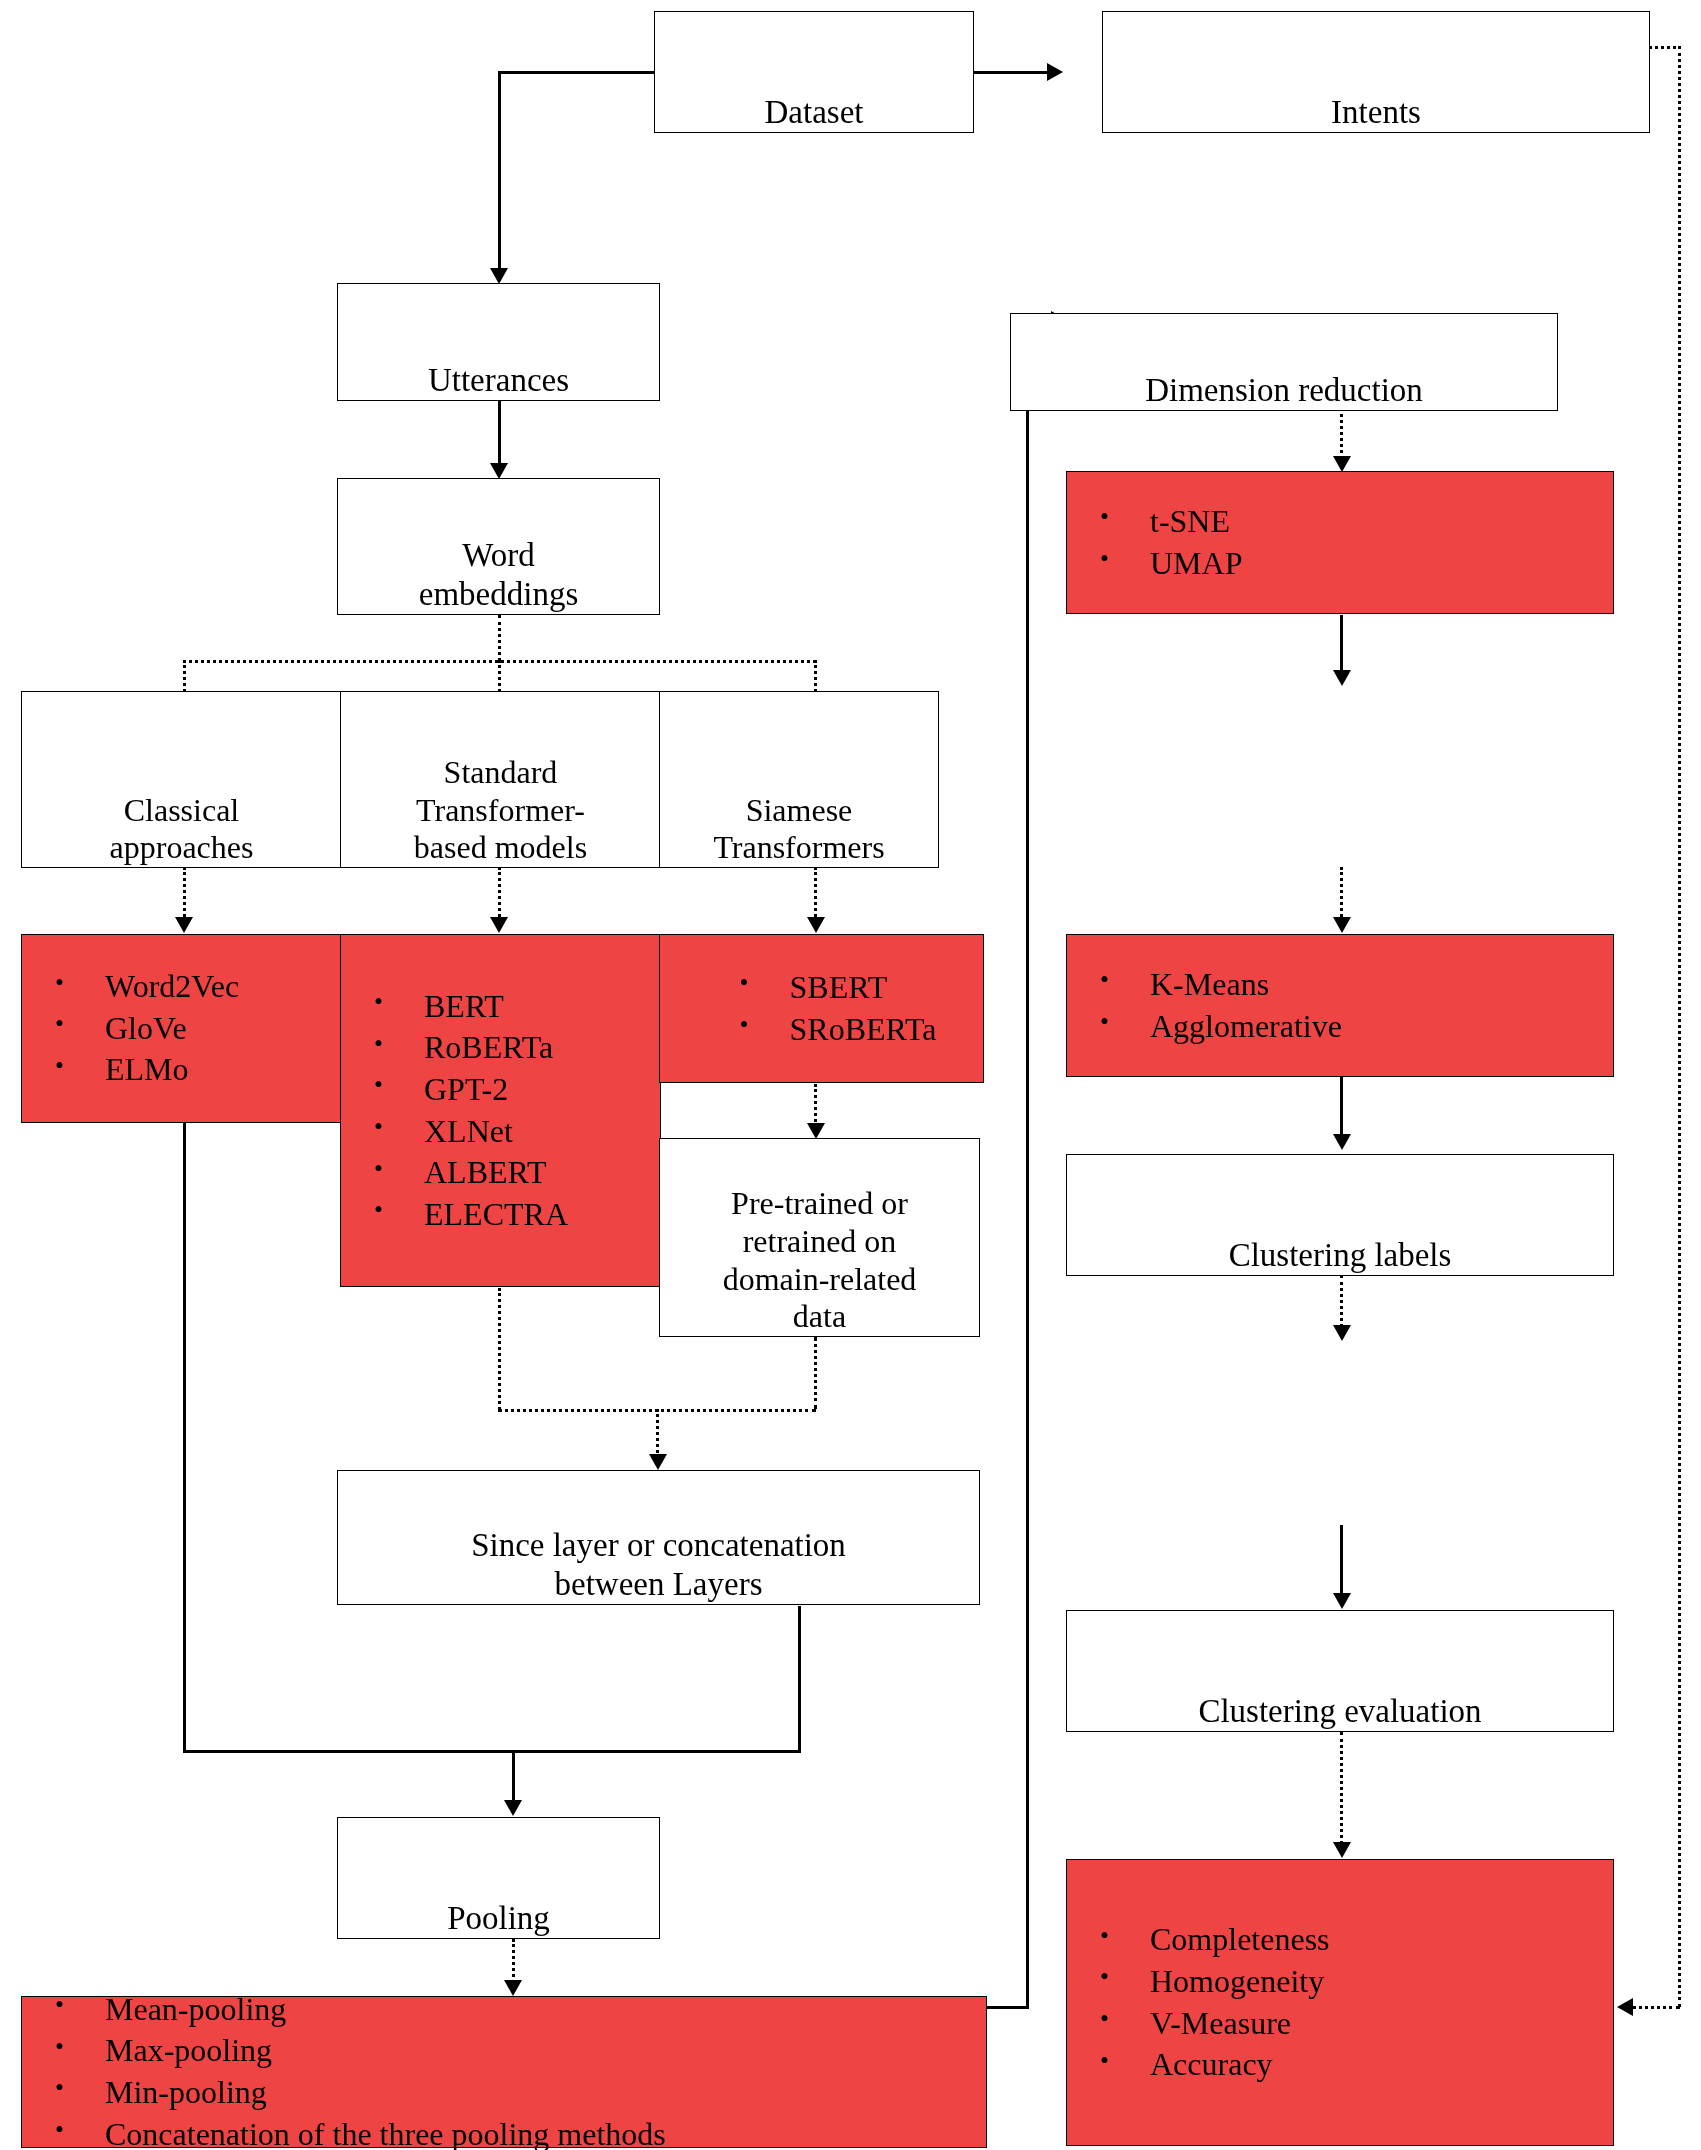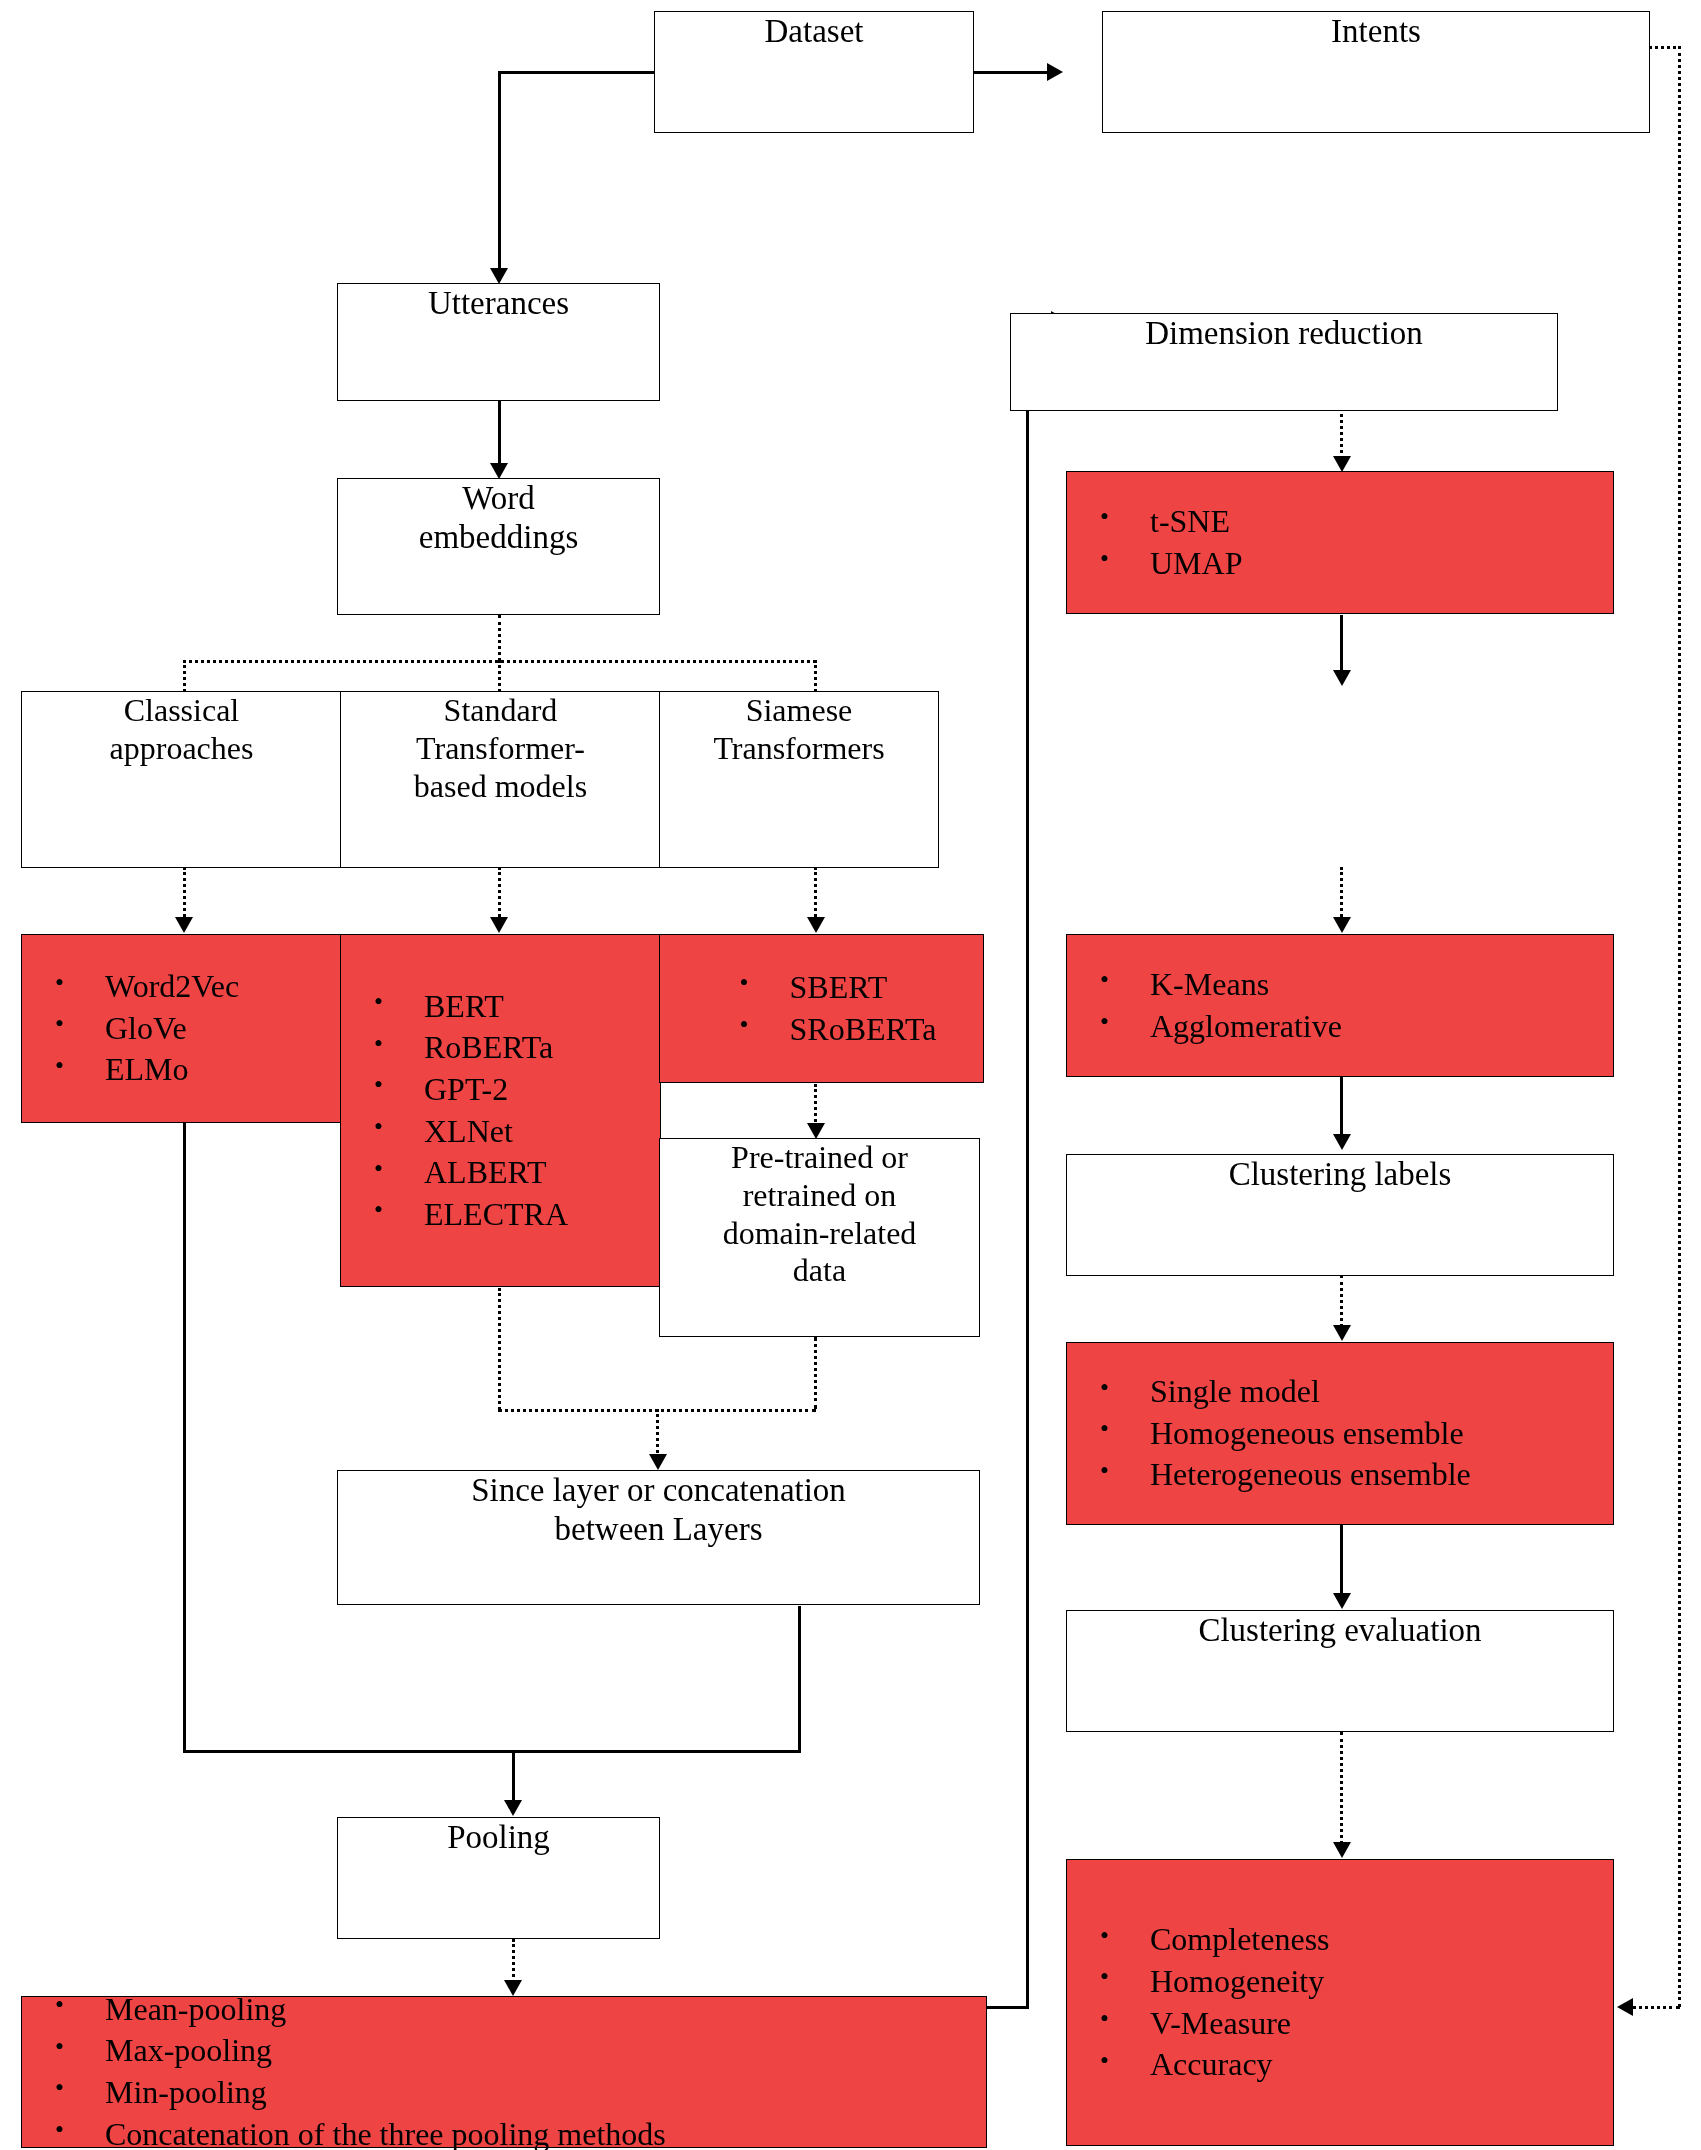--- a/index.html
+++ b/index.html
@@ -19,7 +19,7 @@
     border:1.8px solid #000000;
     background:#ffffff;
     display:flex;
-    align-items:flex-start;
+    align-items:flex-end;
     justify-content:center;
     text-align:center;
     line-height:1.18;

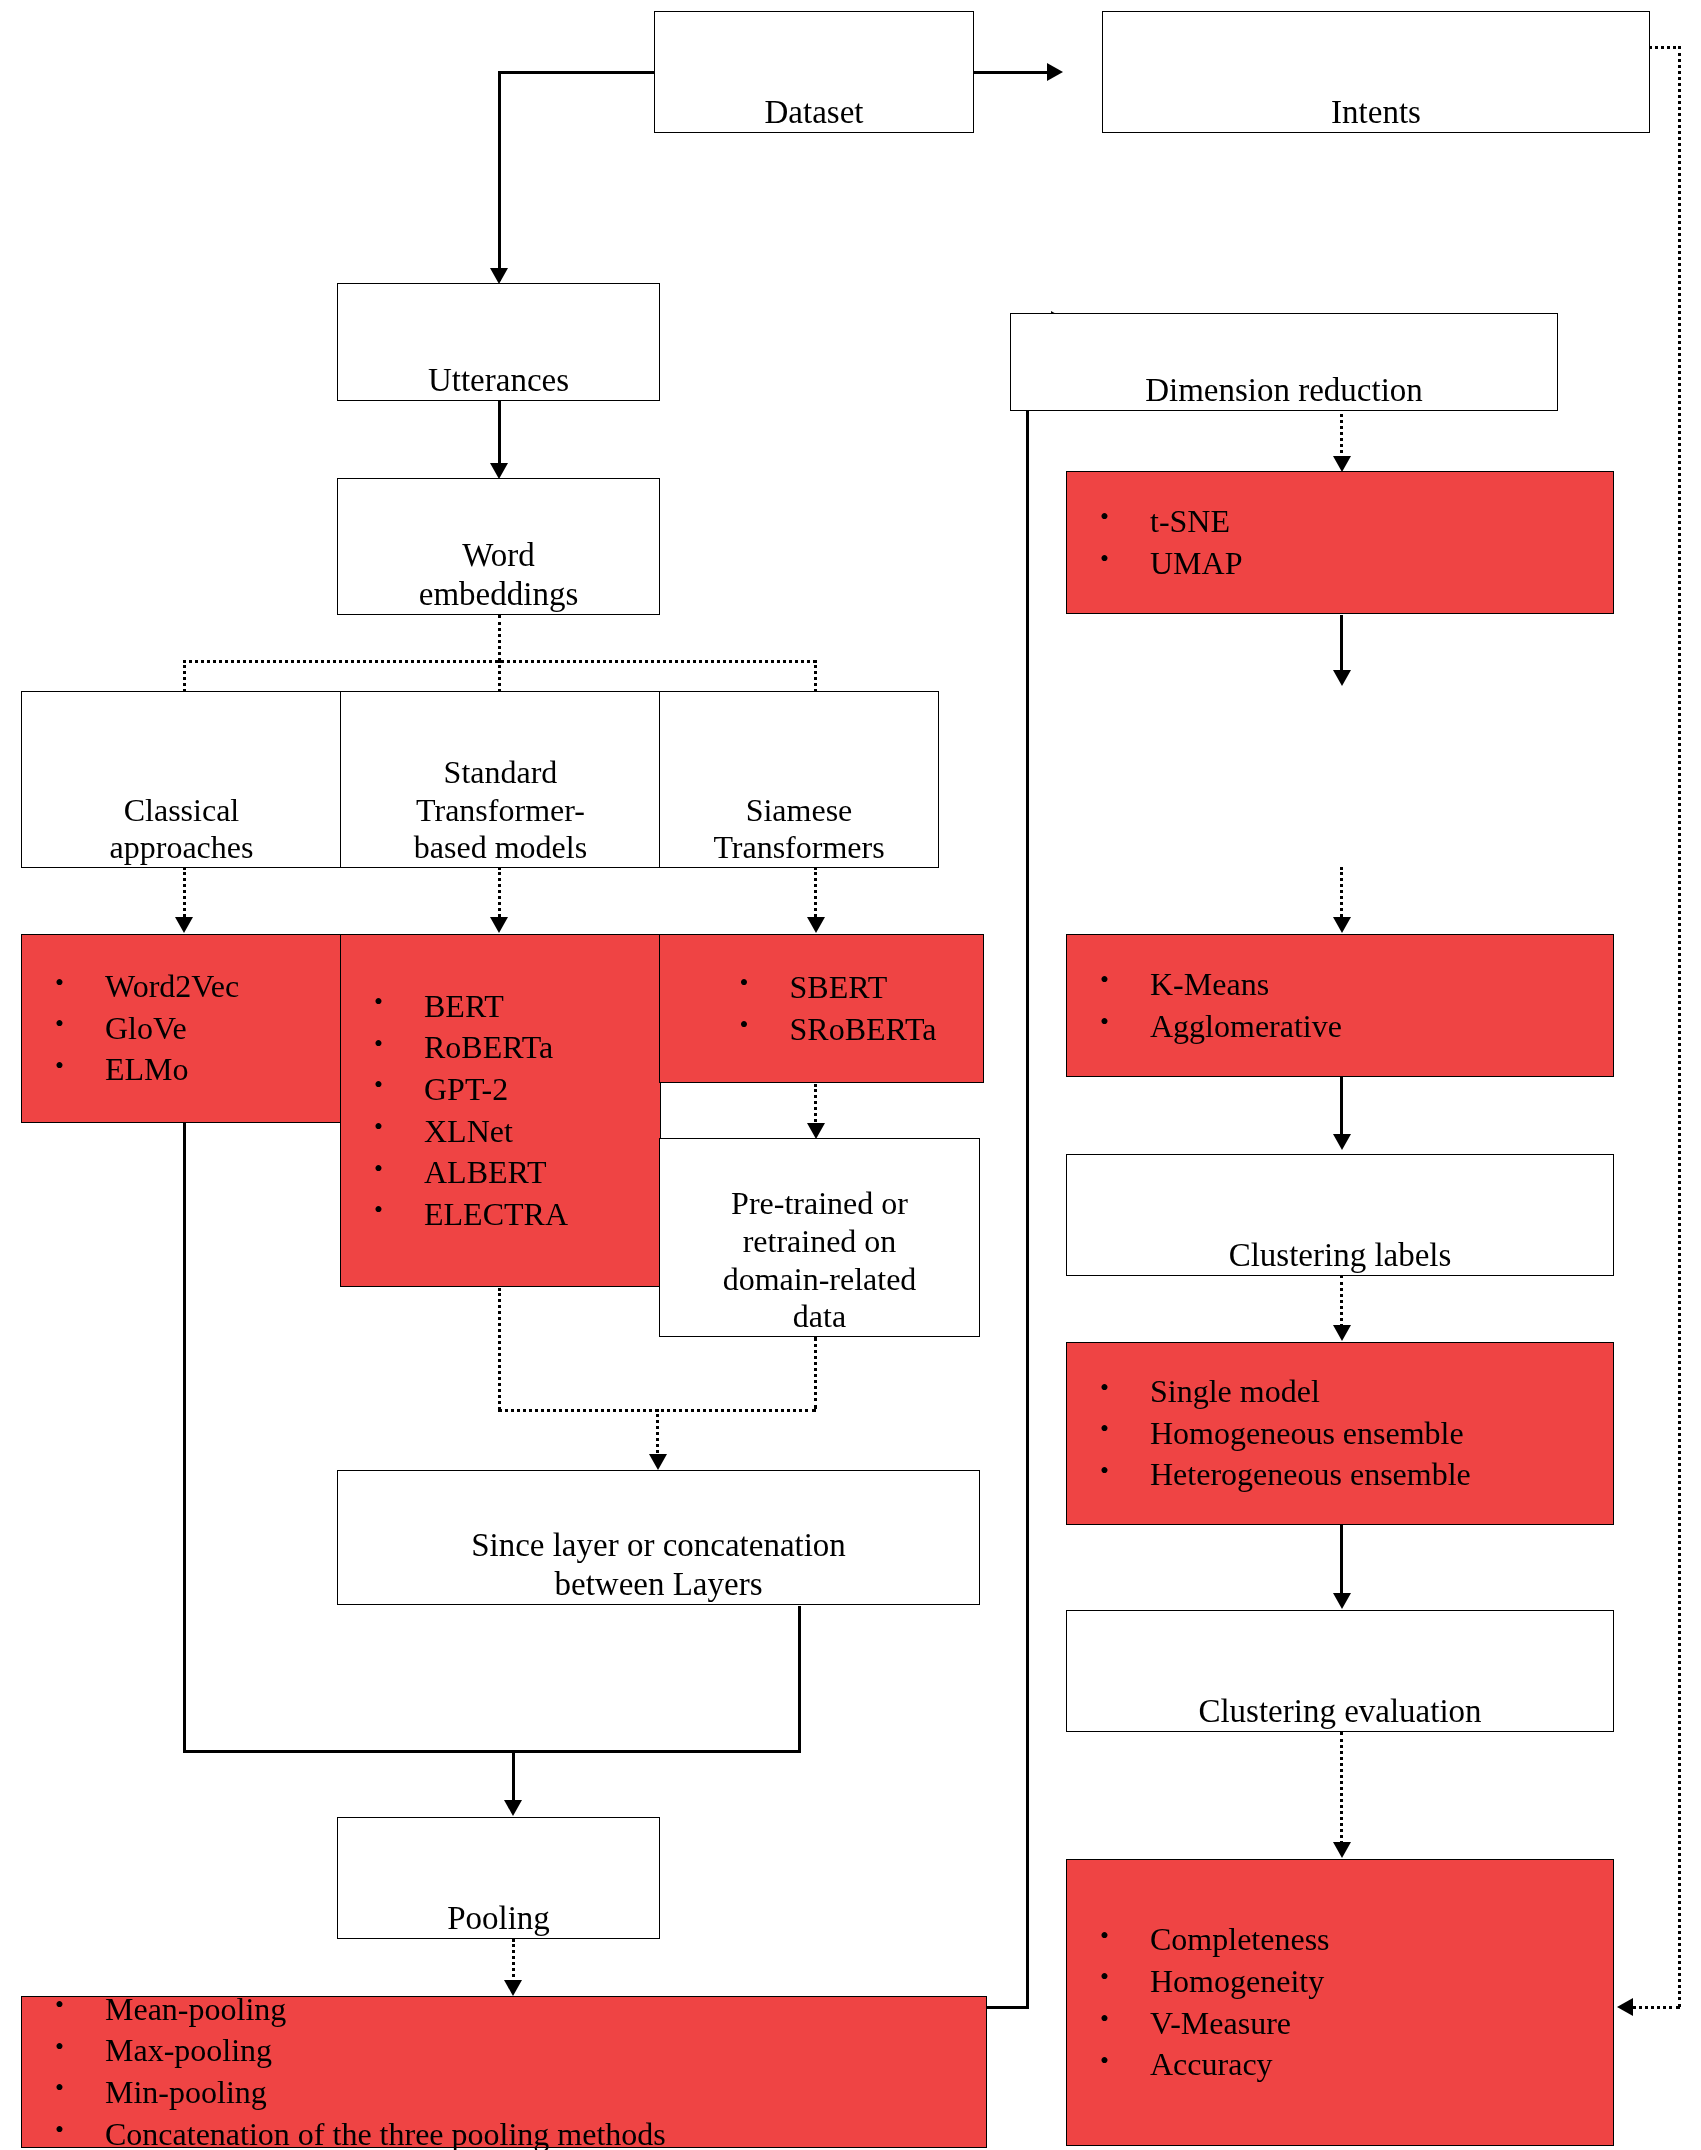--- a/index.html
+++ b/index.html
@@ -263,13 +263,6 @@
   <div class="dv" style="left:1340px;top:1275px;height:58px;"></div>
   <div class="arrow-d" style="left:1333px;top:1325px;"></div>
 
-  <div class="listbox fs-list" style="left:1066px;top:1342px;width:548px;height:183px;">
-    <ul>
-      <li>Single model</li>
-      <li>Homogeneous ensemble</li>
-      <li>Heterogeneous ensemble</li>
-    </ul>
-  </div>
 
   <div class="ln vline" style="left:1340px;top:1525px;height:79px;"></div>
   <div class="arrow-d" style="left:1333px;top:1593px;"></div>

